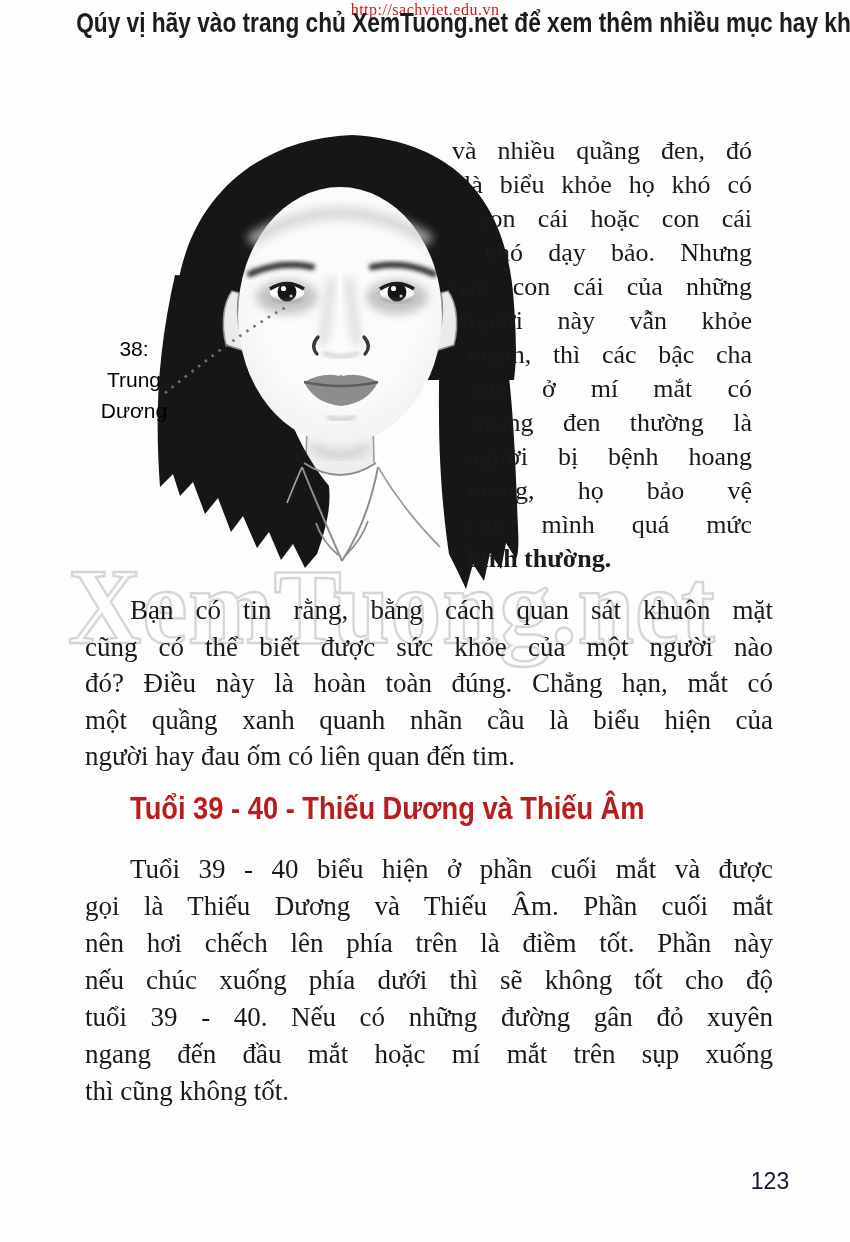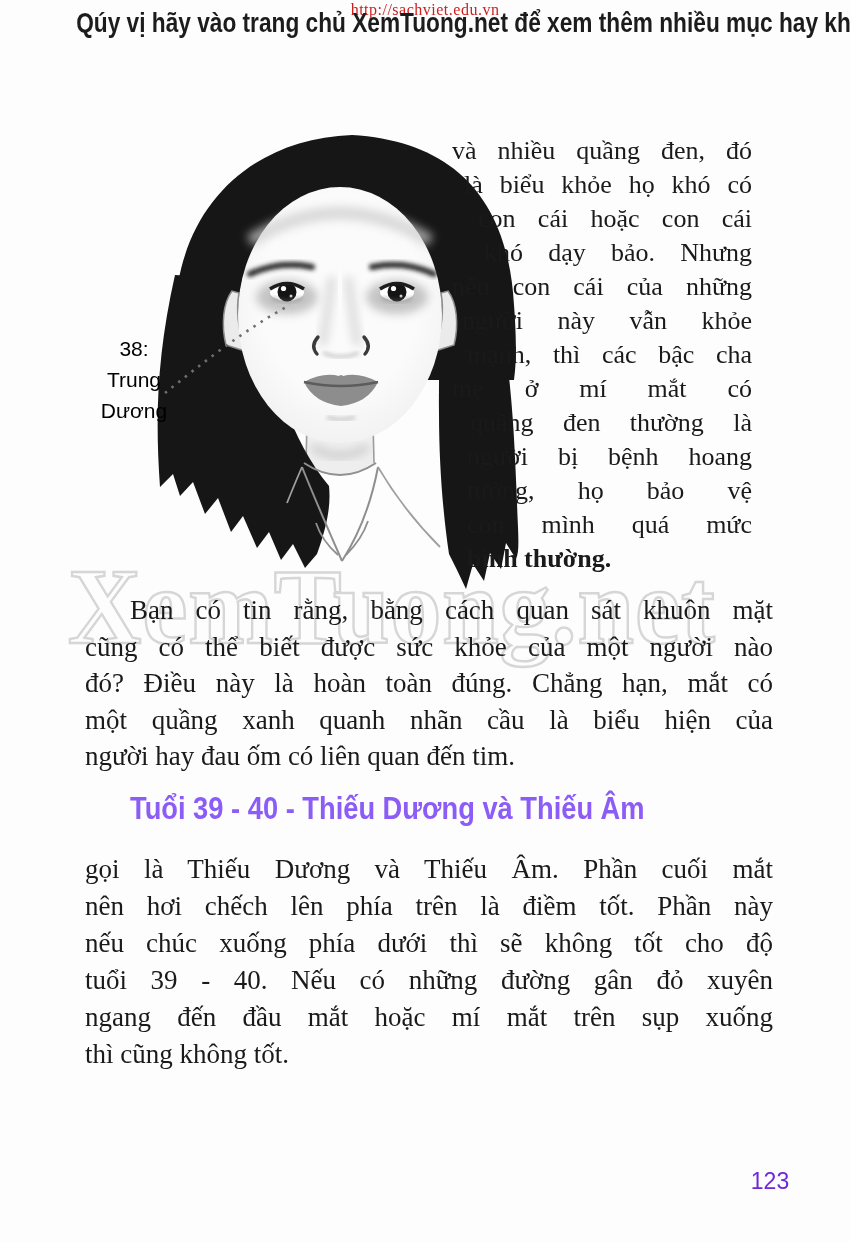--- a/index.html
+++ b/index.html
@@ -47,7 +47,7 @@
   .rcol .ln:nth-child(4){margin-left:32px;}
   .rcol .ln:nth-child(6){margin-left:10px;}
   .rcol .ln:nth-child(7){margin-left:15px;}
-  .rcol .ln:nth-child(8){margin-left:0;}
+  .rcol .ln:nth-child(8){margin-left:23px;}
   .rcol .ln:nth-child(9){margin-left:18px;}
   .rcol .ln:nth-child(10){margin-left:15px;}
   .rcol .ln:nth-child(11){margin-left:15px;}

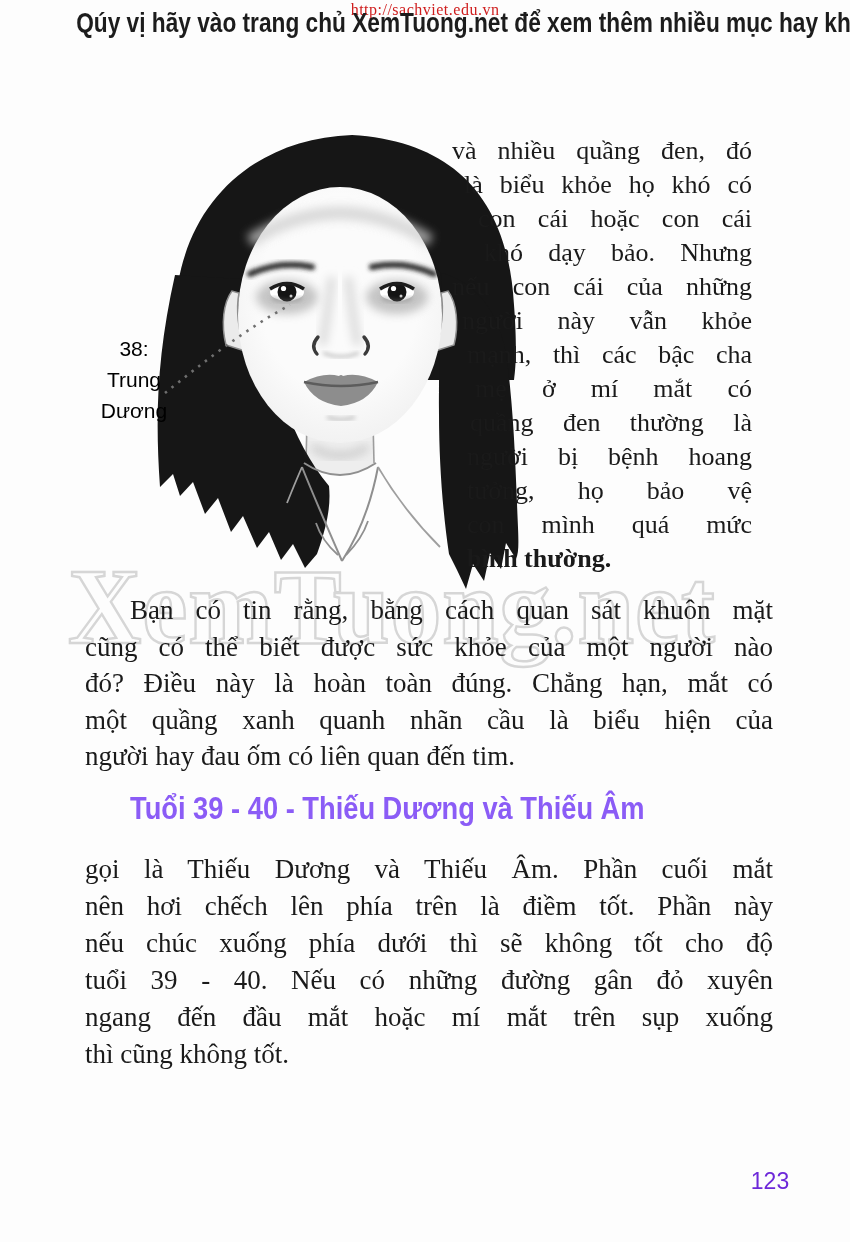--- a/index.html
+++ b/index.html
@@ -61,7 +61,7 @@
   .para2{top:851px;line-height:37px;}
   .sec-head{
     position:absolute;left:130px;top:791px;z-index:1;
-    font-family:"Liberation Sans", sans-serif;font-weight:bold;font-size:31px;color:#8b5cf6;
+    font-family:"Liberation Sans", sans-serif;font-weight:bold;font-size:31px;color:#b91c1c;
     white-space:nowrap;
   }
   .sec-head .squeeze{display:inline-block;transform:scaleX(.88);transform-origin:left;}

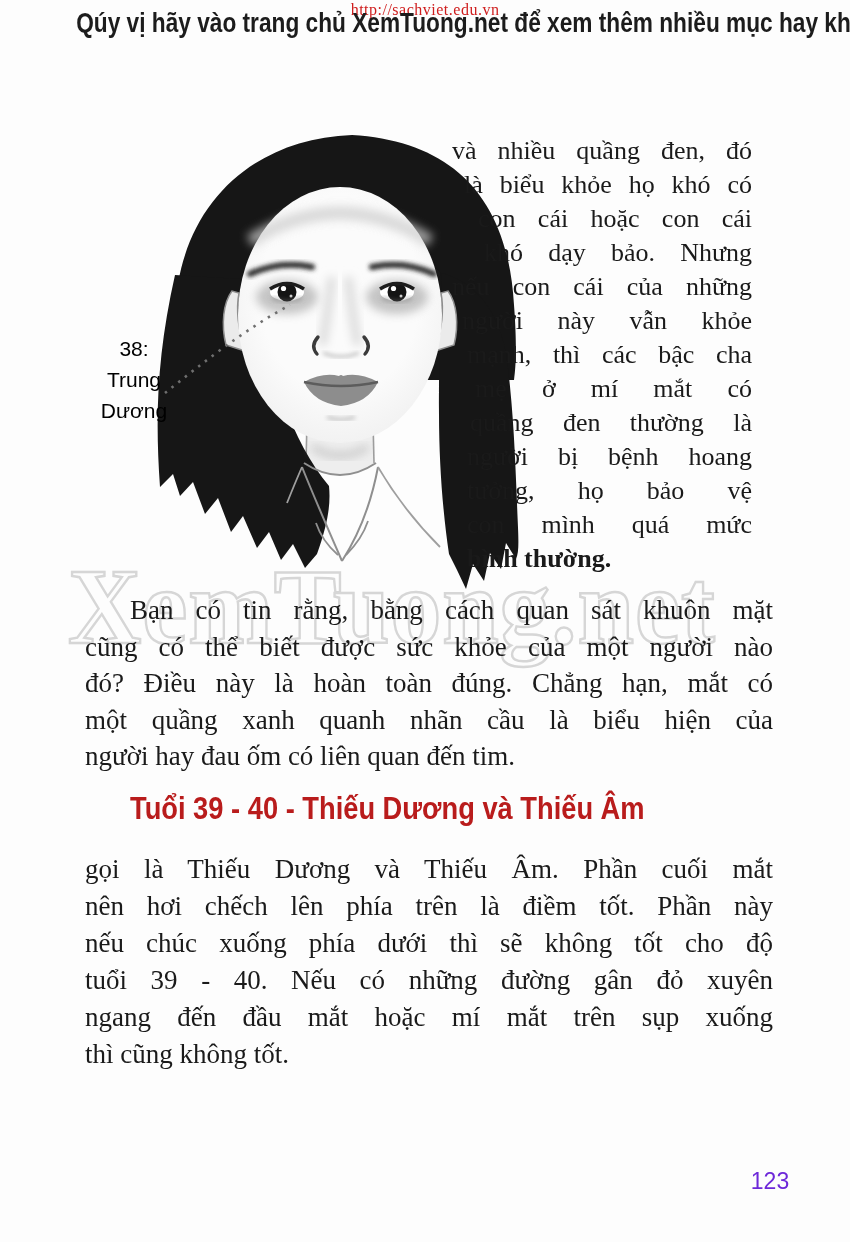--- a/index.html
+++ b/index.html
@@ -199,6 +199,7 @@
 </div>
 
 <div class="para para2">
+  <div class="ln first">Tuổi 39 - 40 biểu hiện ở phần cuối mắt và được</div>
   <div class="ln">gọi là Thiếu Dương và Thiếu Âm. Phần cuối mắt</div>
   <div class="ln">nên hơi chếch lên phía trên là điềm tốt. Phần này</div>
   <div class="ln">nếu chúc xuống phía dưới thì sẽ không tốt cho độ</div>

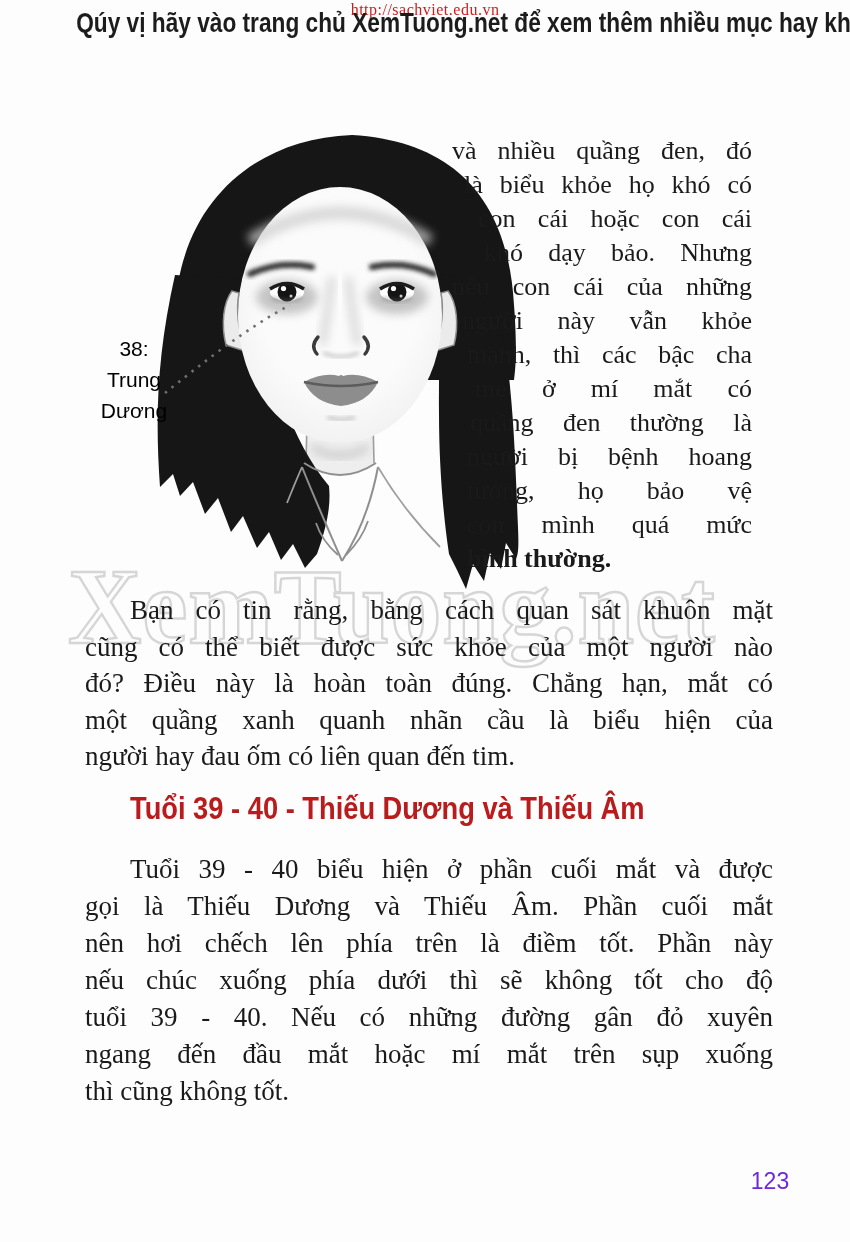--- a/index.html
+++ b/index.html
@@ -67,7 +67,7 @@
   .sec-head .squeeze{display:inline-block;transform:scaleX(.88);transform-origin:left;}
   .page-num{
     position:absolute;left:740px;top:1168px;width:60px;text-align:center;z-index:1;
-    font-family:"Liberation Sans", sans-serif;font-size:23px;color:#6d28d9;
+    font-family:"Liberation Sans", sans-serif;font-size:23px;color:#0f172a;
   }
 </style>
 </head>

